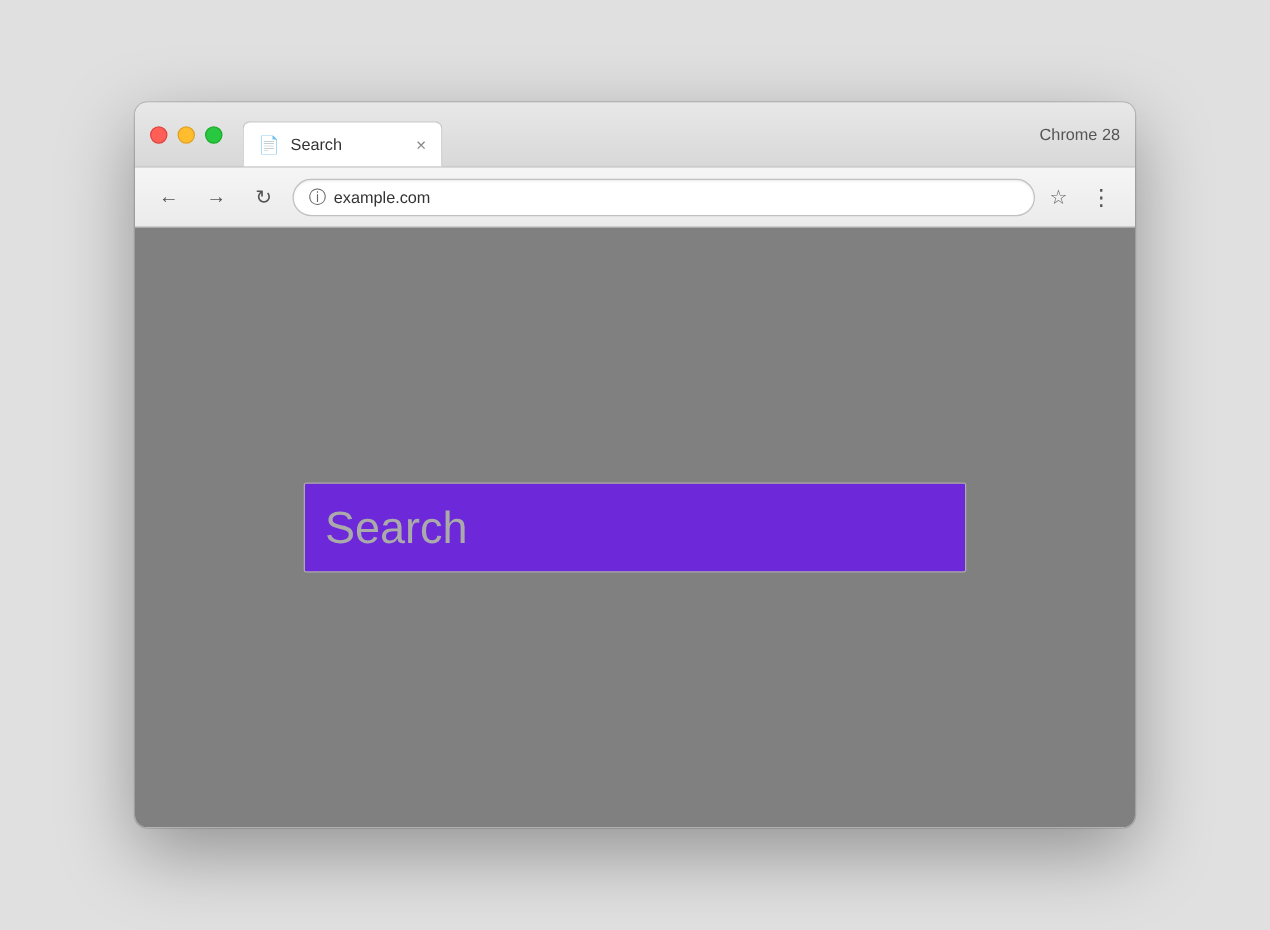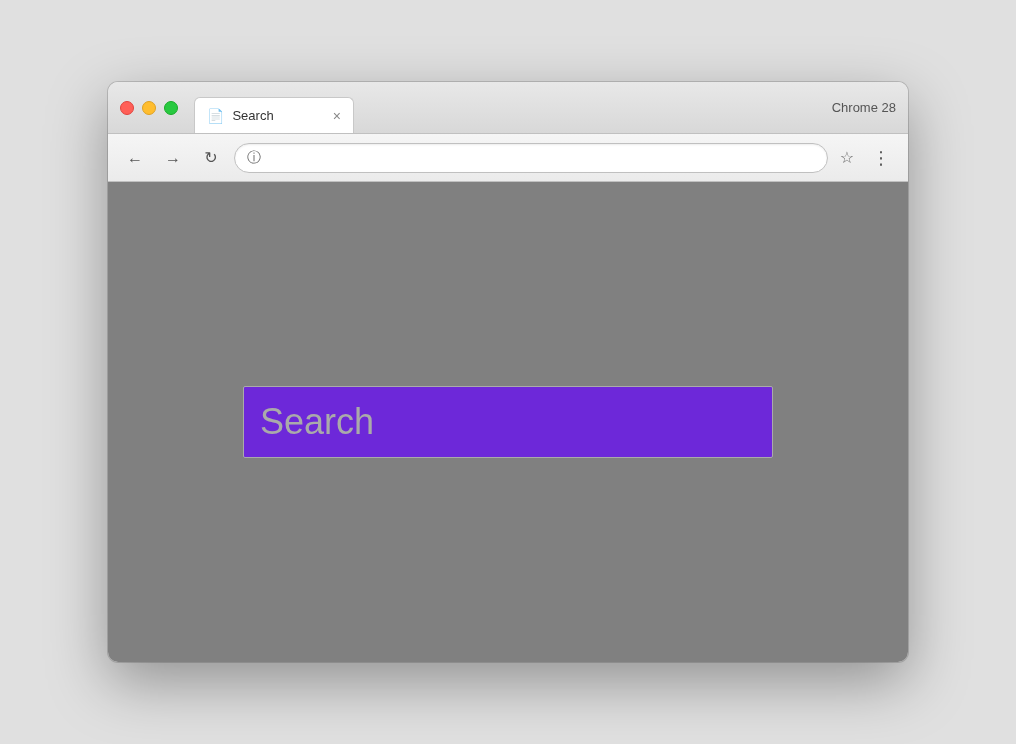--- a/index.html
+++ b/index.html
@@ -246,6 +246,7 @@
 
     <div class="address-bar">
       <span class="info-icon">ⓘ</span>
+      <span class="address-text">example.com</span>
     </div>
 
     <button class="star-btn">

